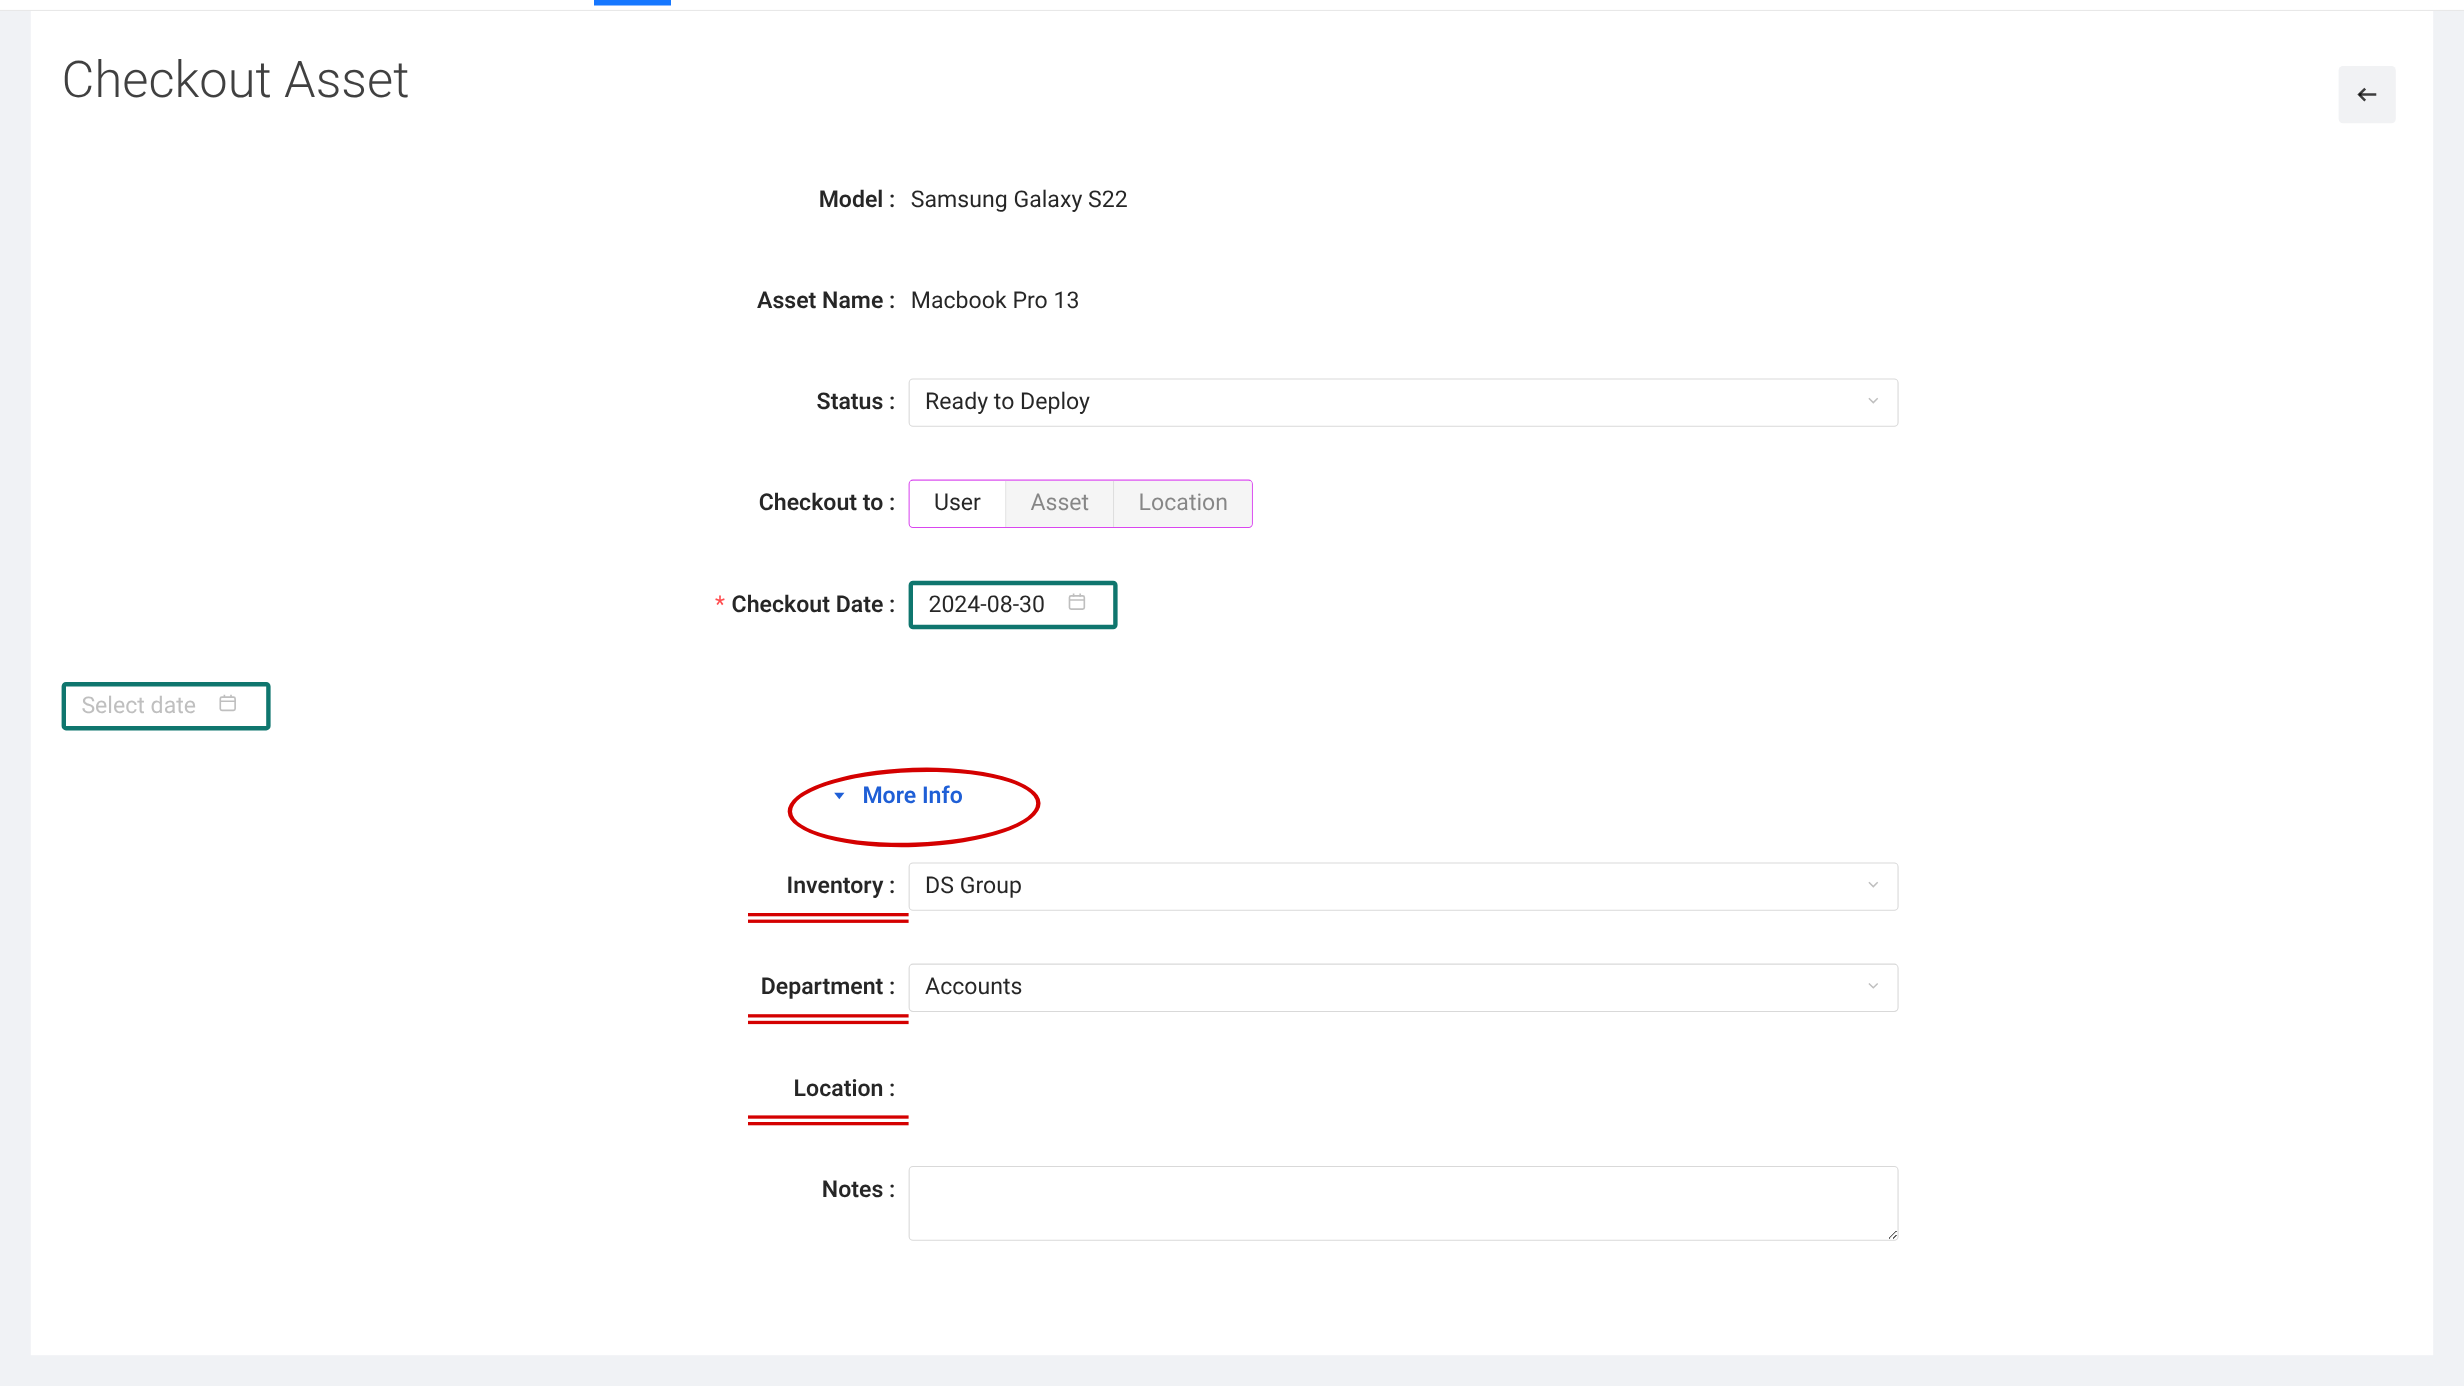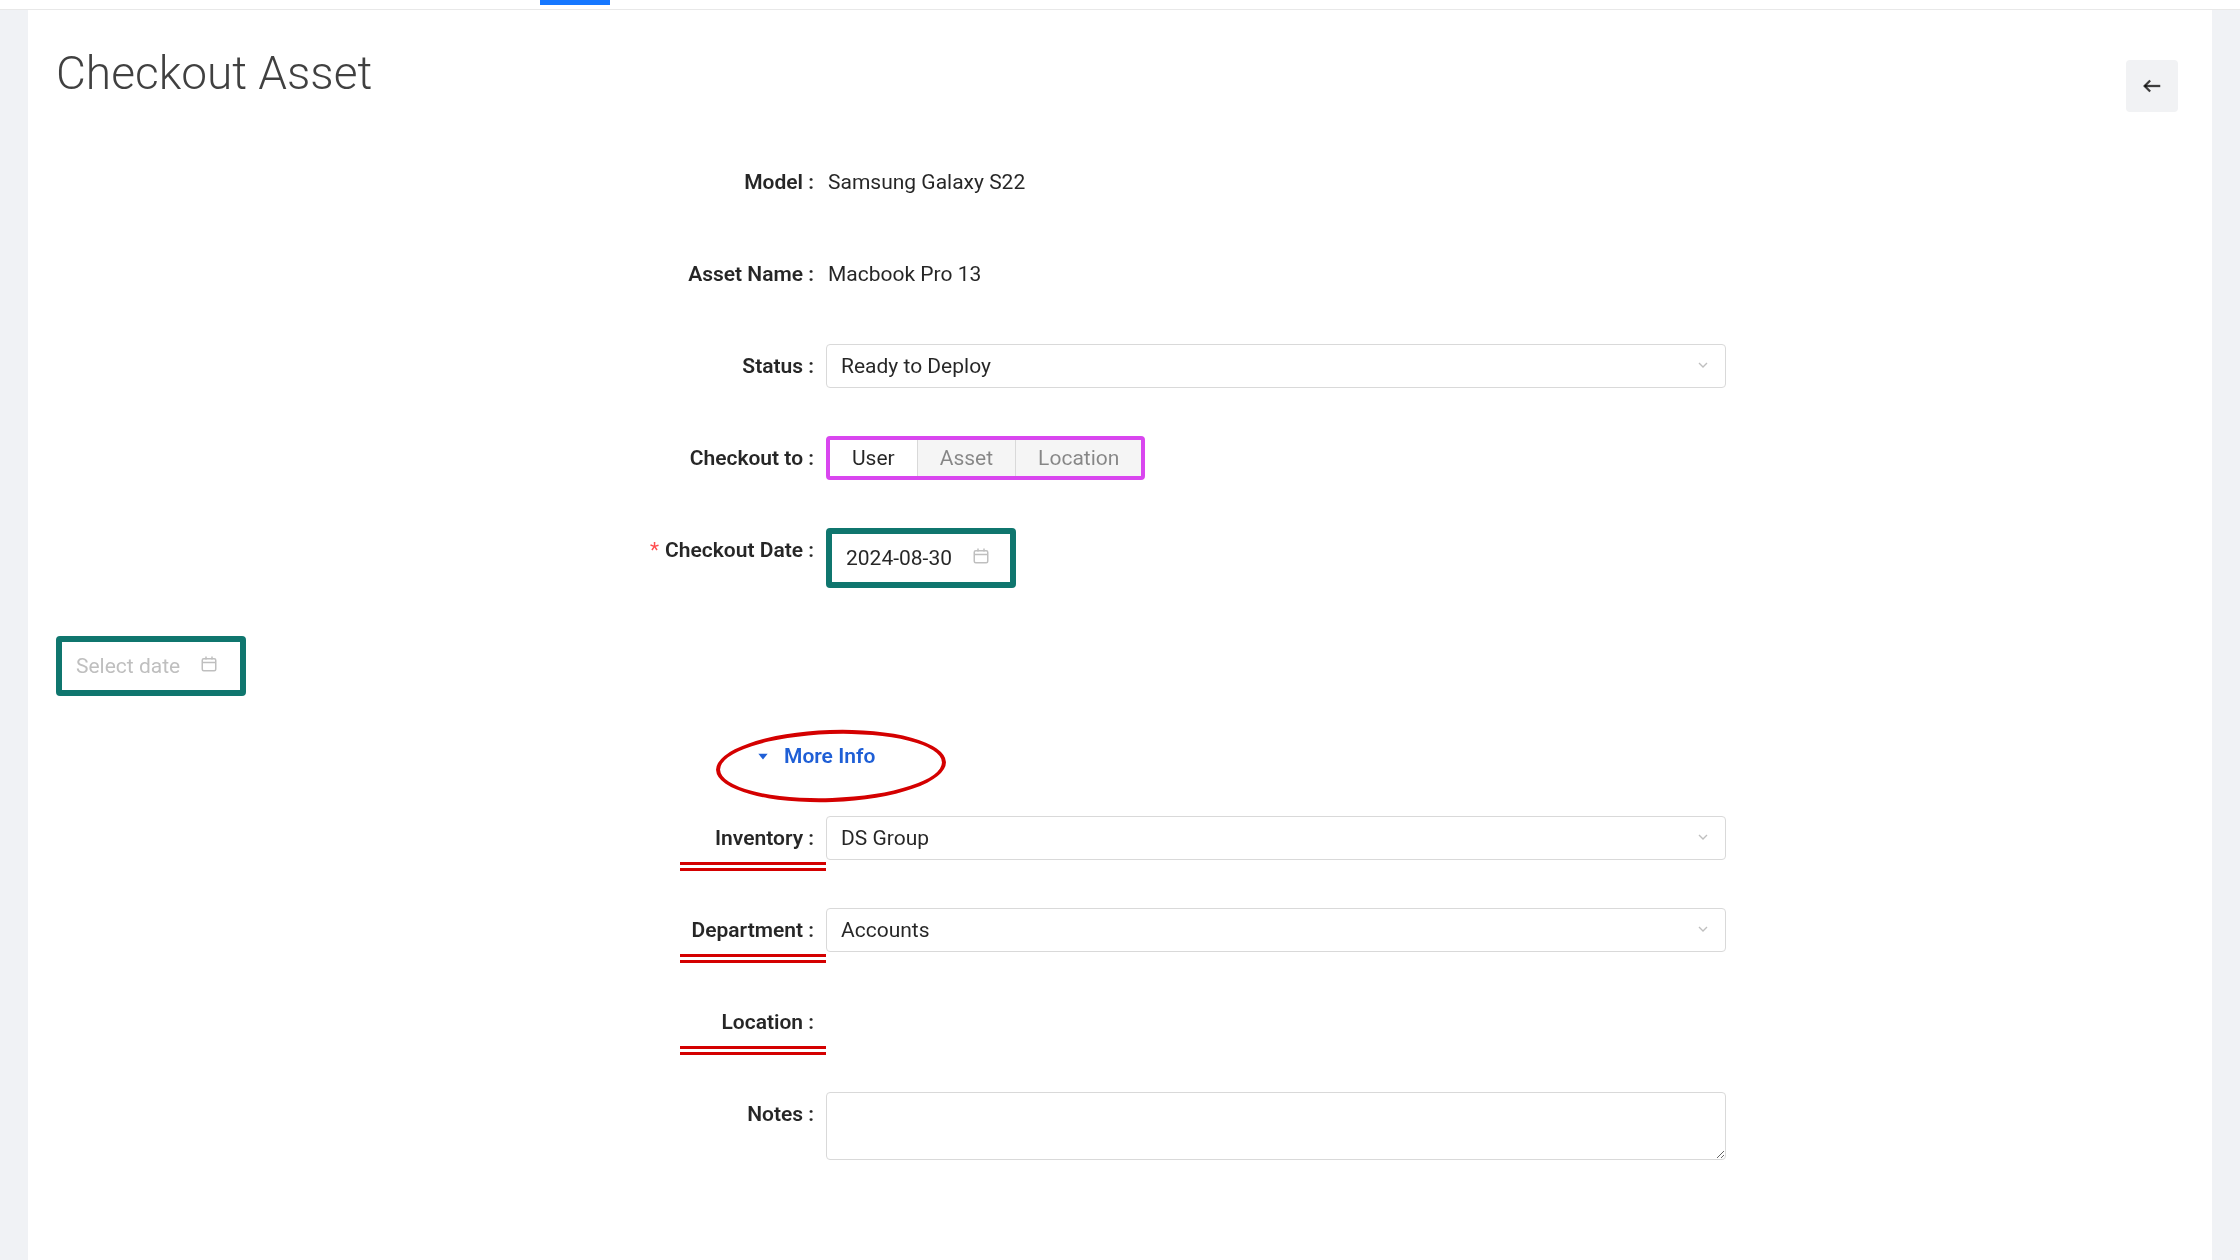--- a/index.html
+++ b/index.html
@@ -115,7 +115,7 @@
   .input::placeholder { color: #bfbfbf; }
   .segmented {
     display: inline-flex;
-    border: 4px solid #d946ef;
+    border: 1px solid #d946ef;
     border-radius: 4px;
     overflow: hidden;
     height: 44px;

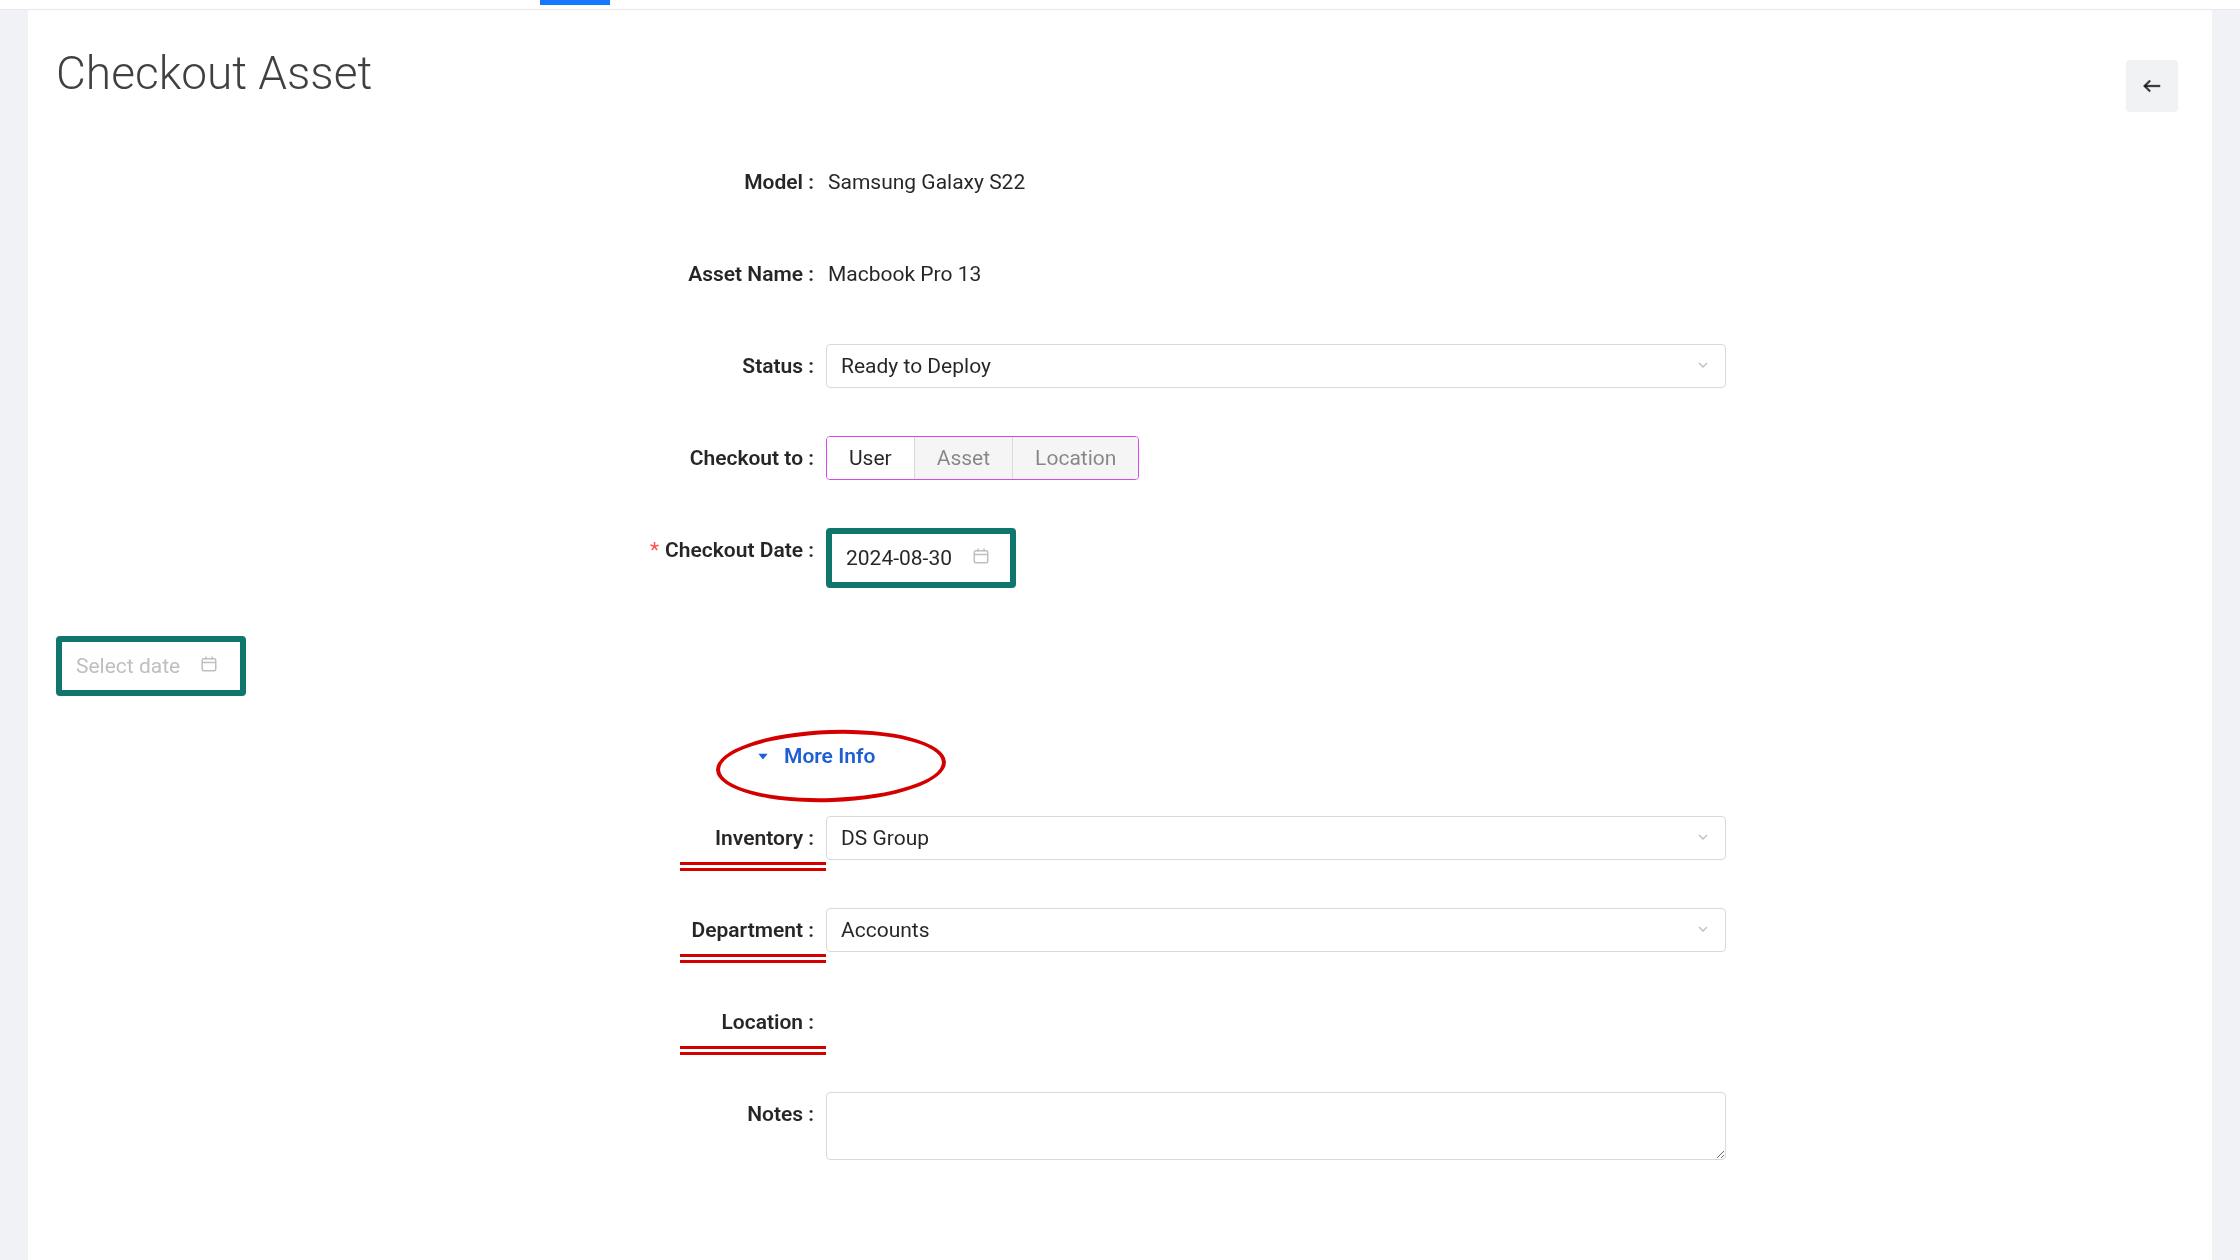--- a/index.html
+++ b/index.html
@@ -138,8 +138,8 @@
   .date {
     display: inline-flex;
     align-items: center;
-    height: 60px;
-    border: 6px solid #0f766e;
+    height: 44px;
+    border: 4px solid #0f766e;
     border-radius: 4px;
     padding: 0 14px;
     background: #fff;

